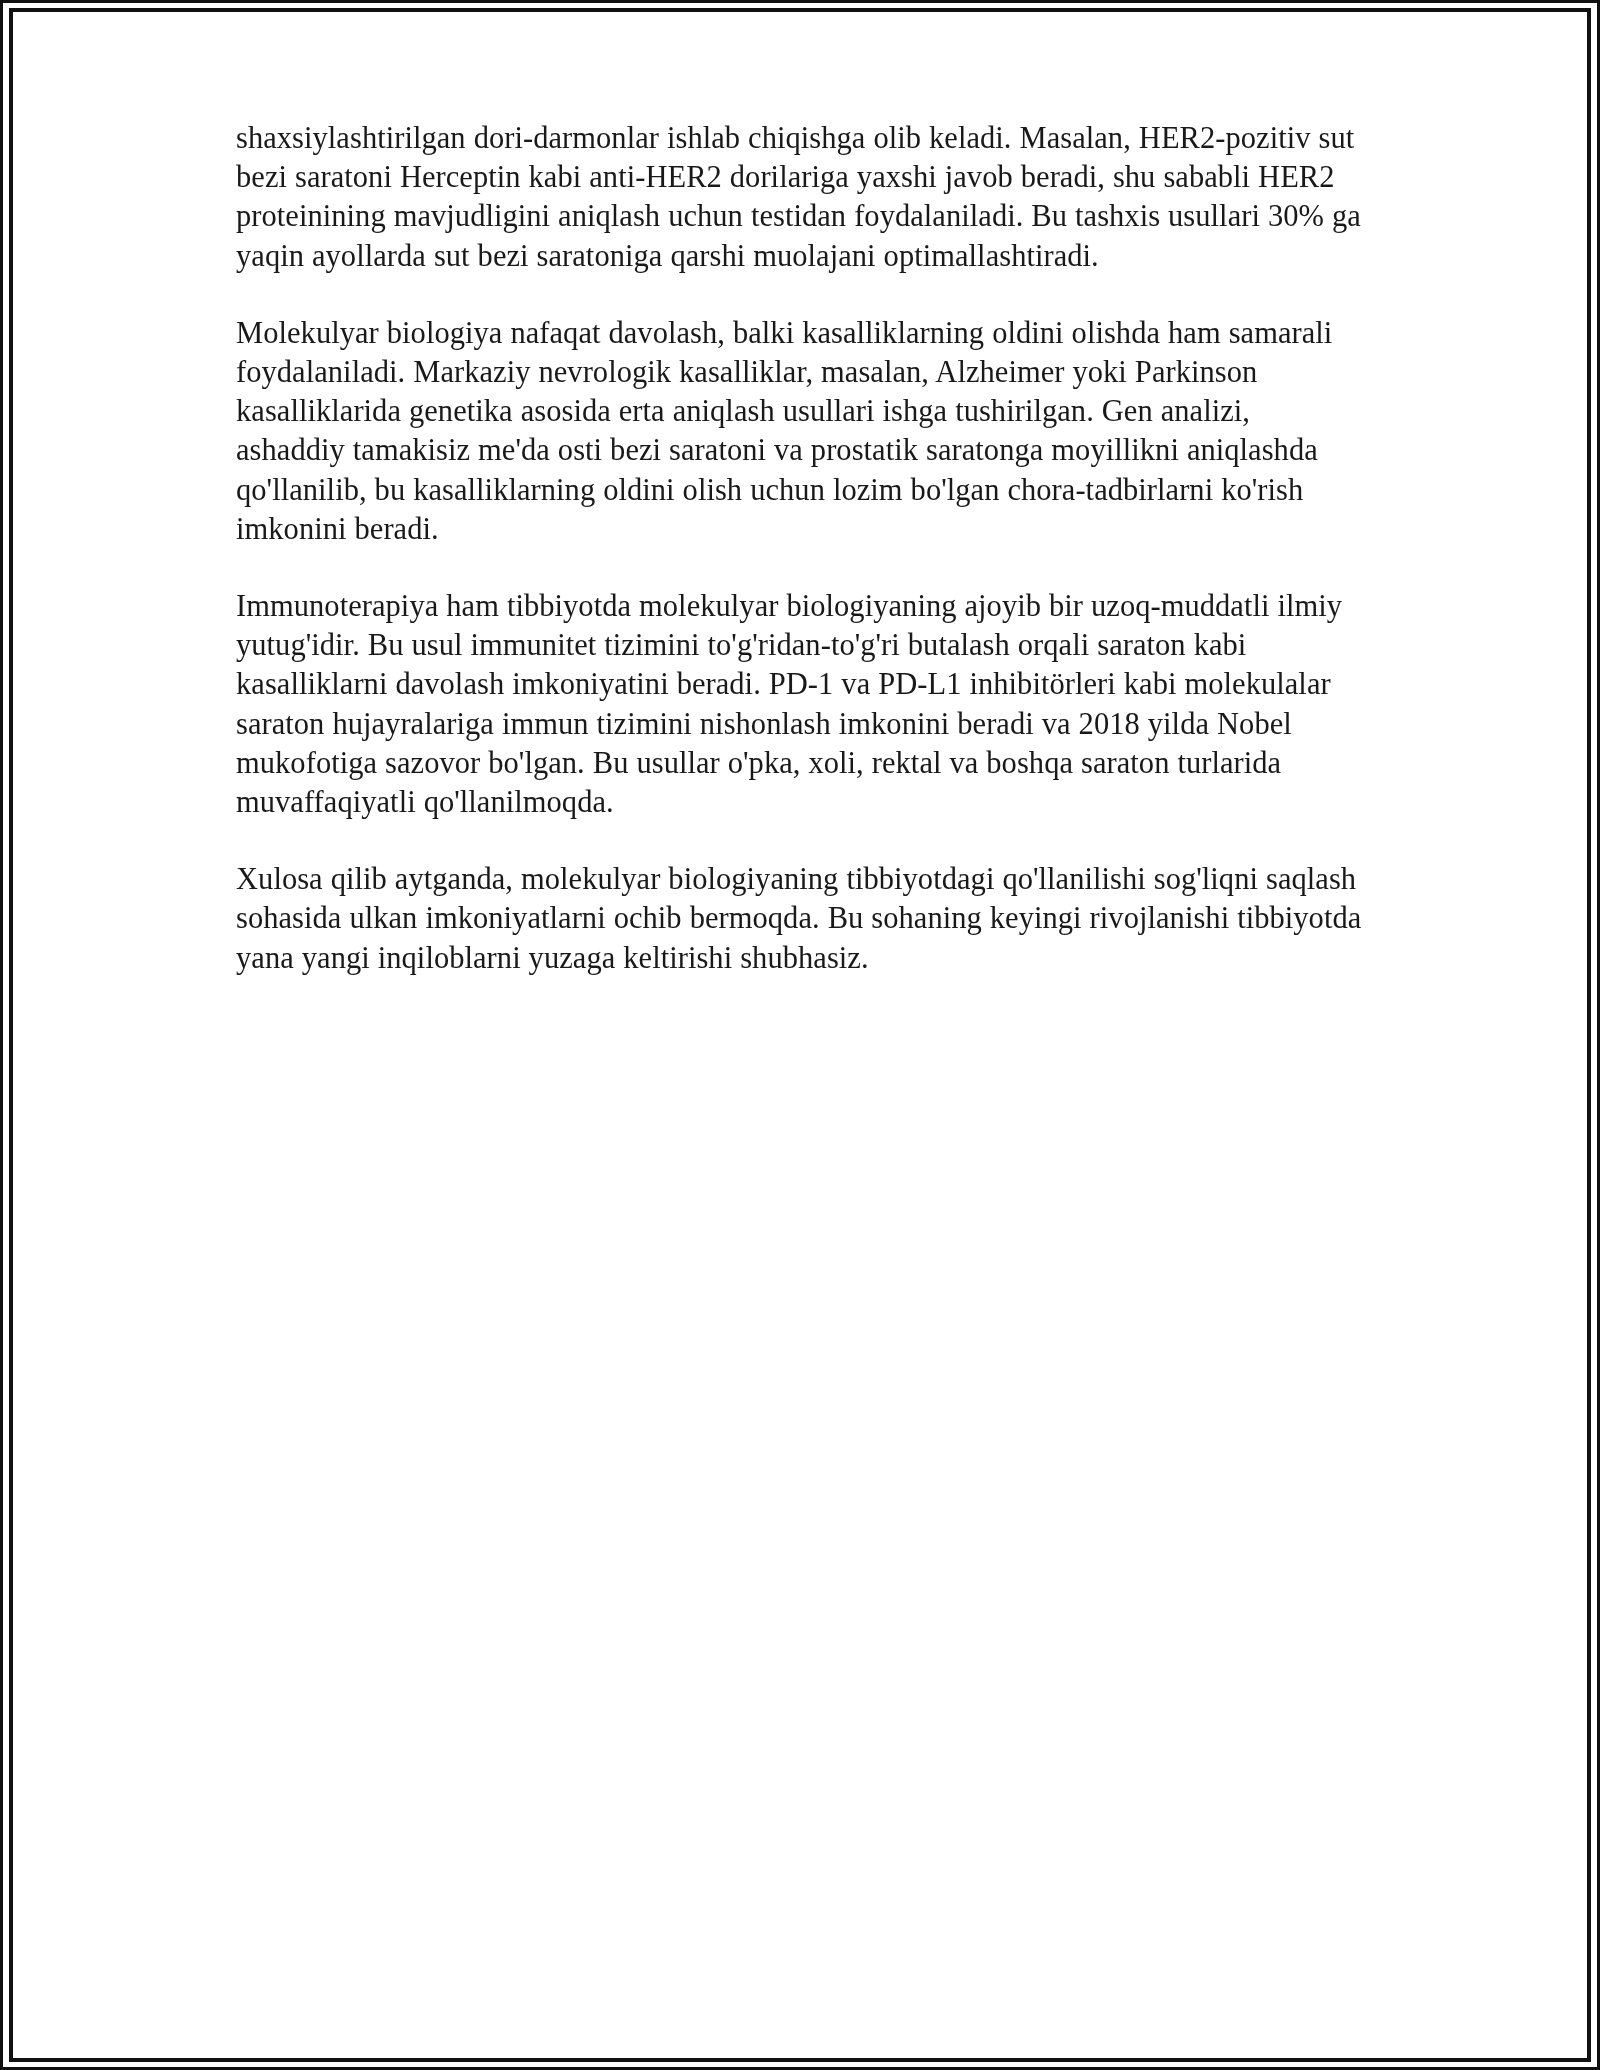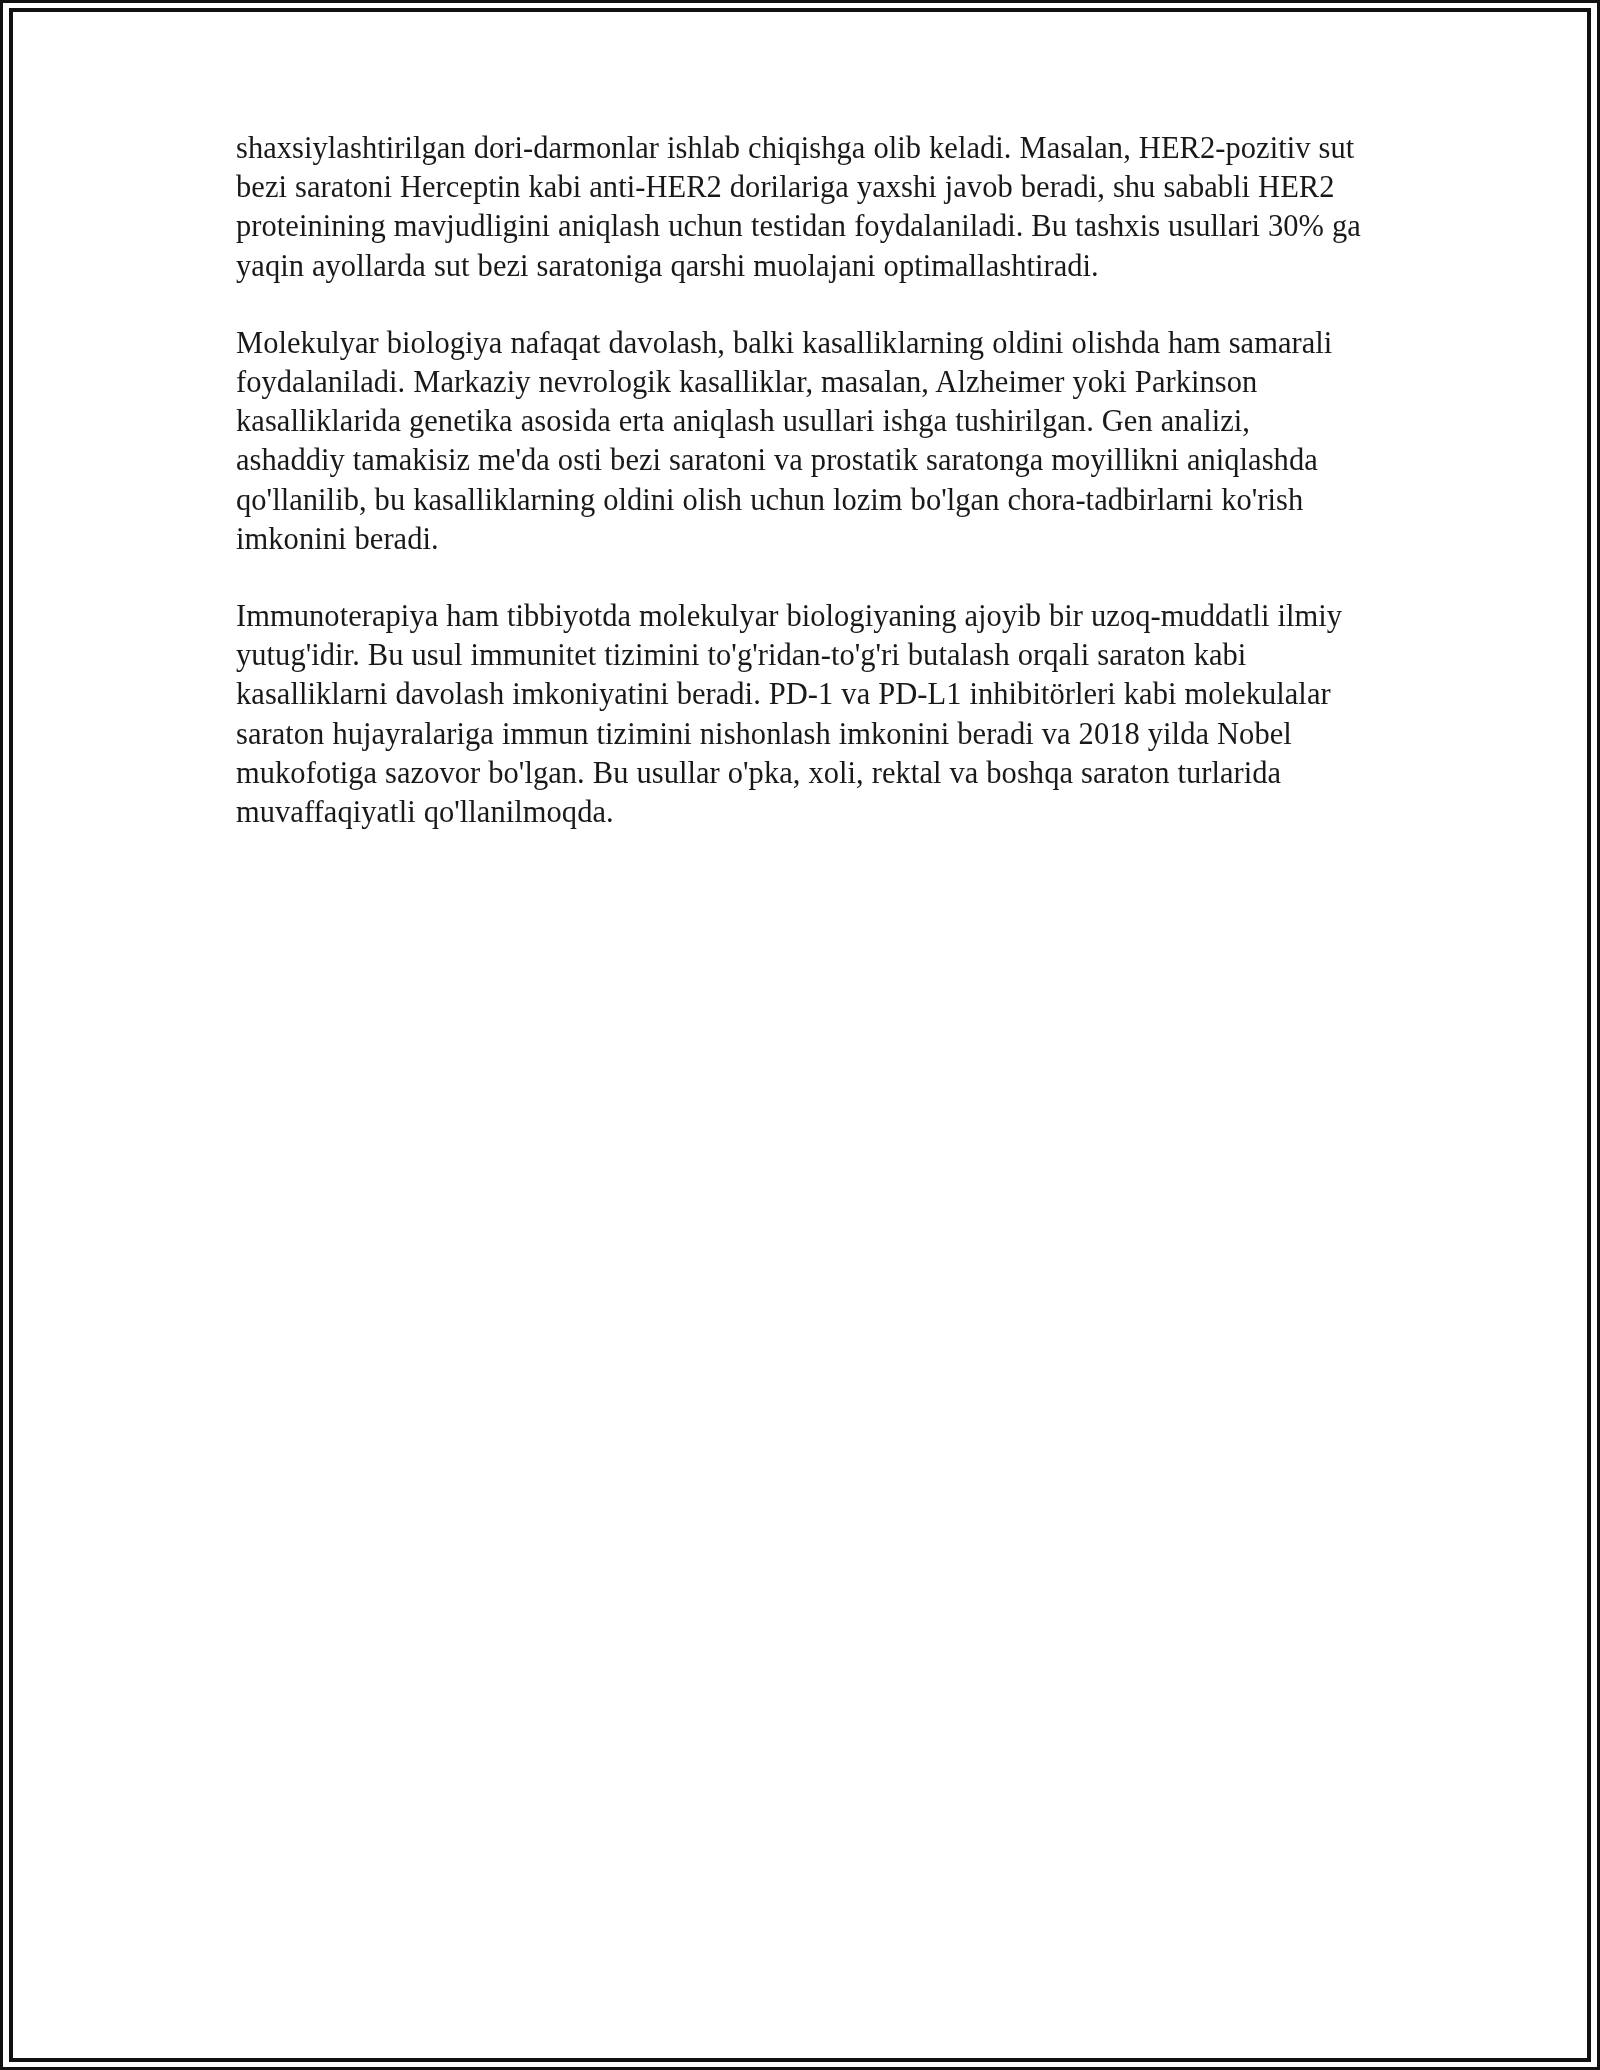--- a/index.html
+++ b/index.html
@@ -55,7 +55,7 @@
   .content {
     position: absolute;
     left: 222px;
-    top: 116px;
+    top: 106px;
     width: 1130px;
   }
 

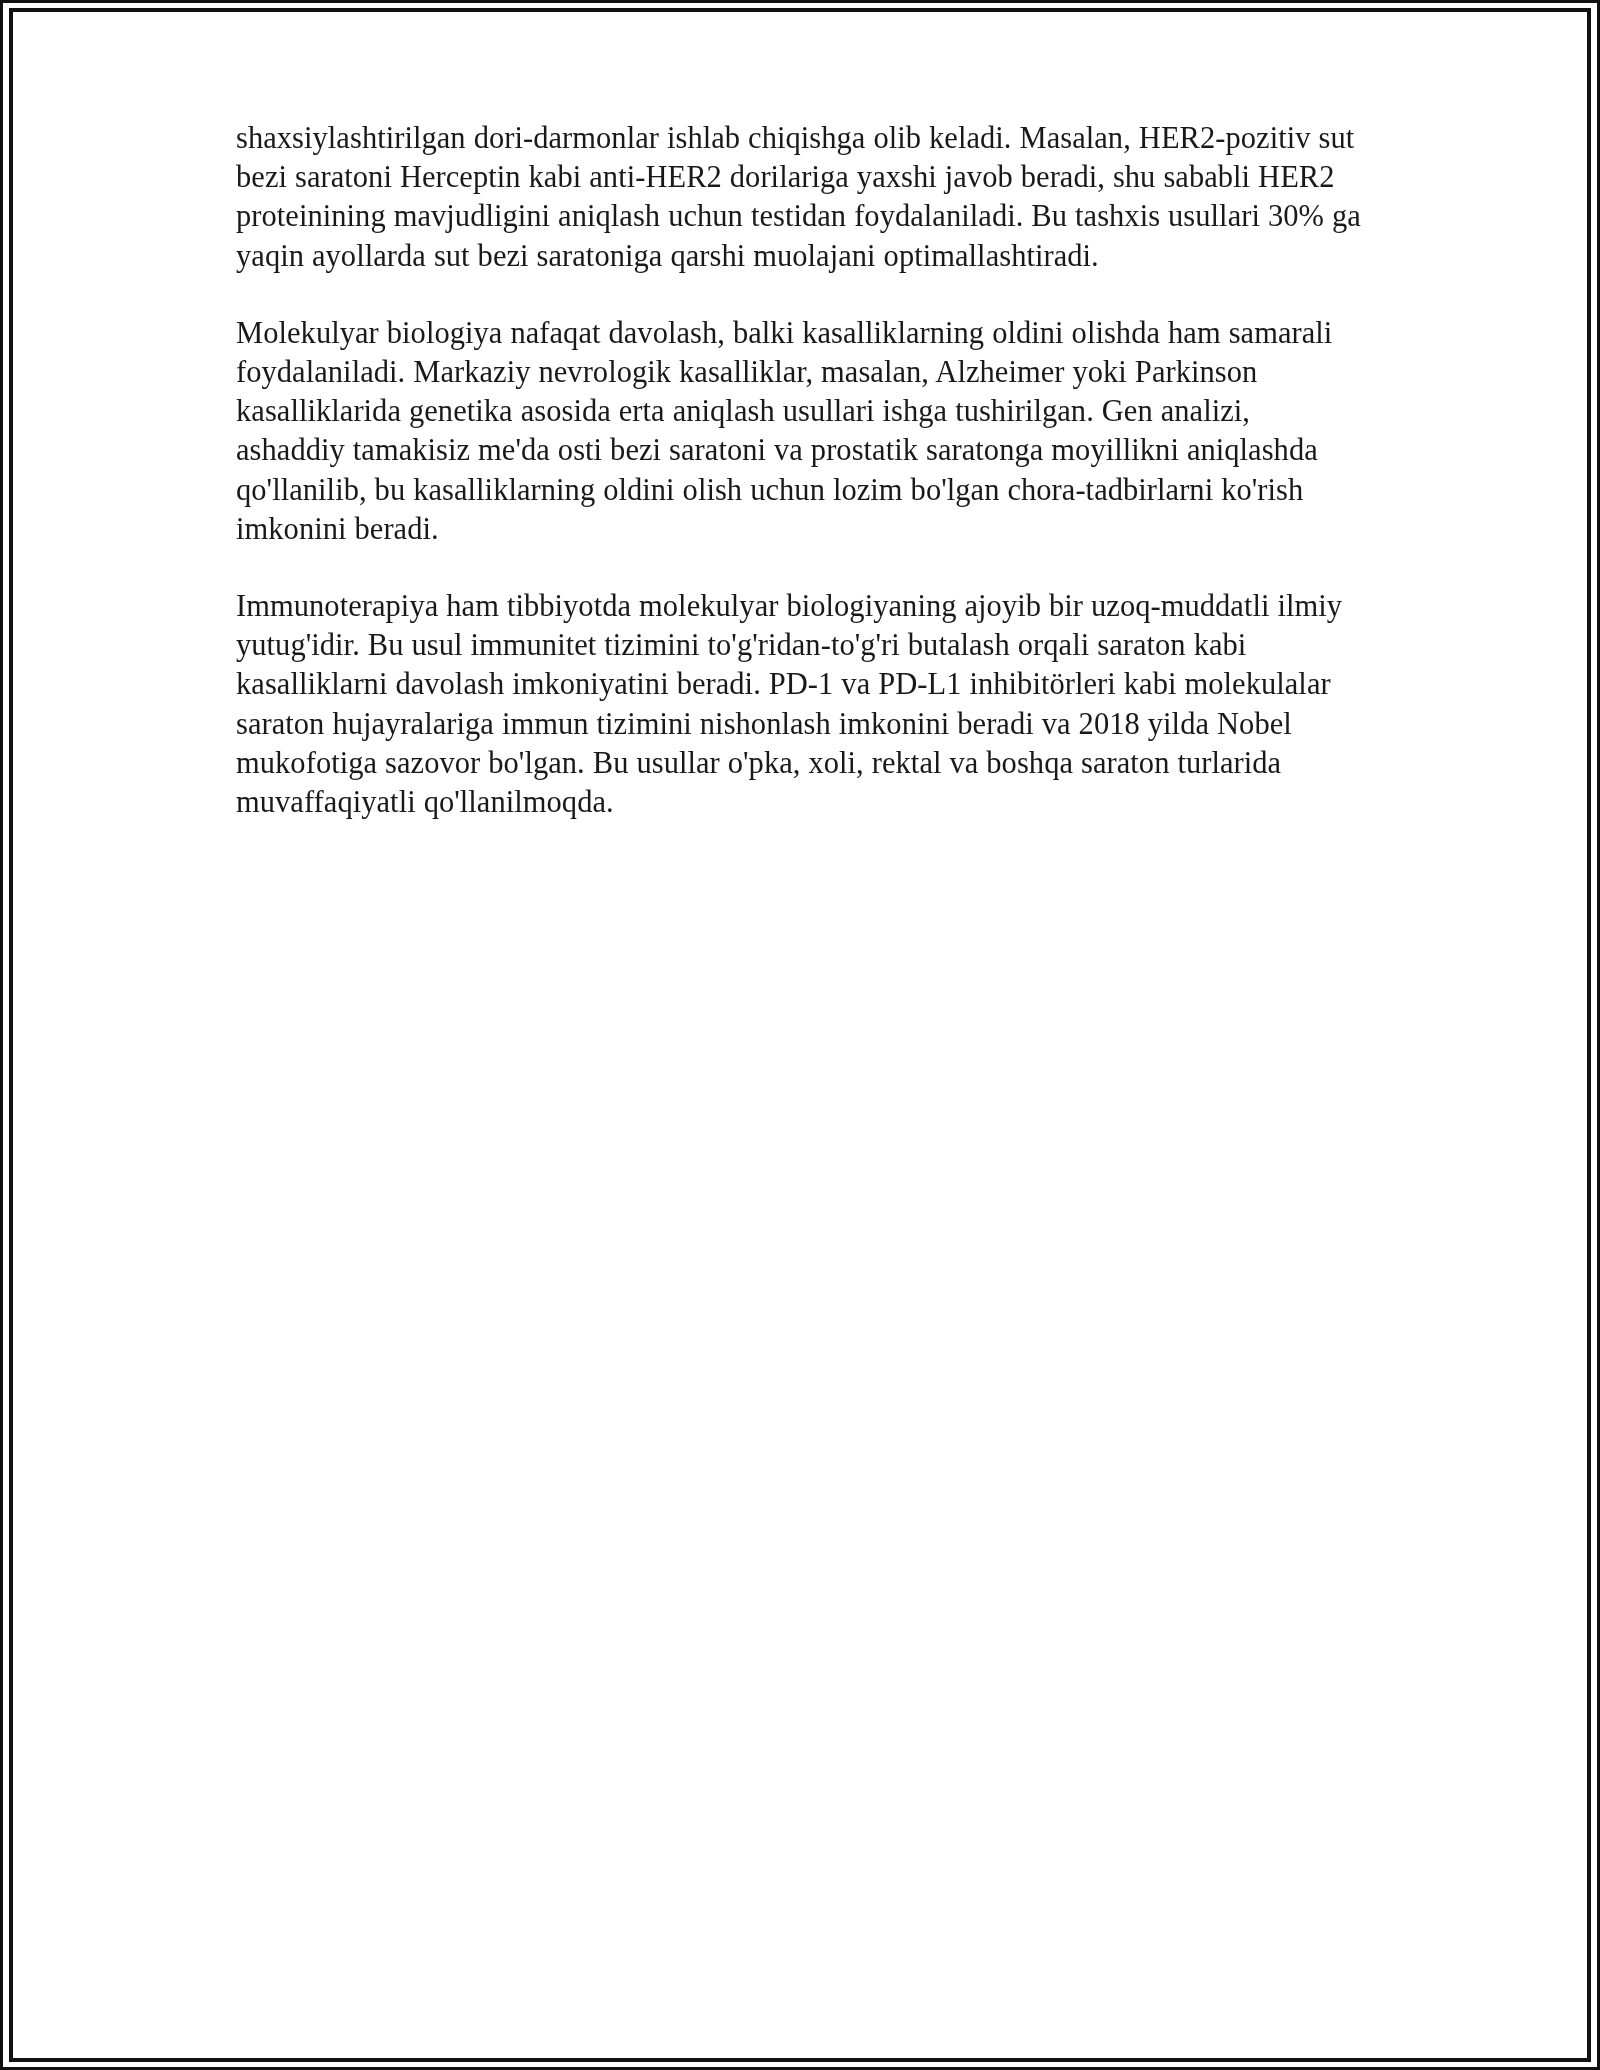--- a/index.html
+++ b/index.html
@@ -92,6 +92,7 @@
 
       <p class="doc-paragraph">Immunoterapiya ham tibbiyotda molekulyar biologiyaning ajoyib bir uzoq-muddatli ilmiy yutug'idir. Bu usul immunitet tizimini to'g'ridan-to'g'ri butalash orqali saraton kabi kasalliklarni davolash imkoniyatini beradi. PD-1 va PD-L1 inhibitörleri kabi molekulalar saraton hujayralariga immun tizimini nishonlash imkonini beradi va 2018 yilda Nobel mukofotiga sazovor bo'lgan. Bu usullar o'pka, xoli, rektal va boshqa saraton turlarida muvaffaqiyatli qo'llanilmoqda.</p>
 
+      <p class="doc-paragraph">Xulosa qilib aytganda, molekulyar biologiyaning tibbiyotdagi qo'llanilishi sog'liqni saqlash sohasida ulkan imkoniyatlarni ochib bermoqda. Bu sohaning keyingi rivojlanishi tibbiyotda yana yangi inqiloblarni yuzaga keltirishi shubhasiz.</p>
 
     </div>
   </div>

